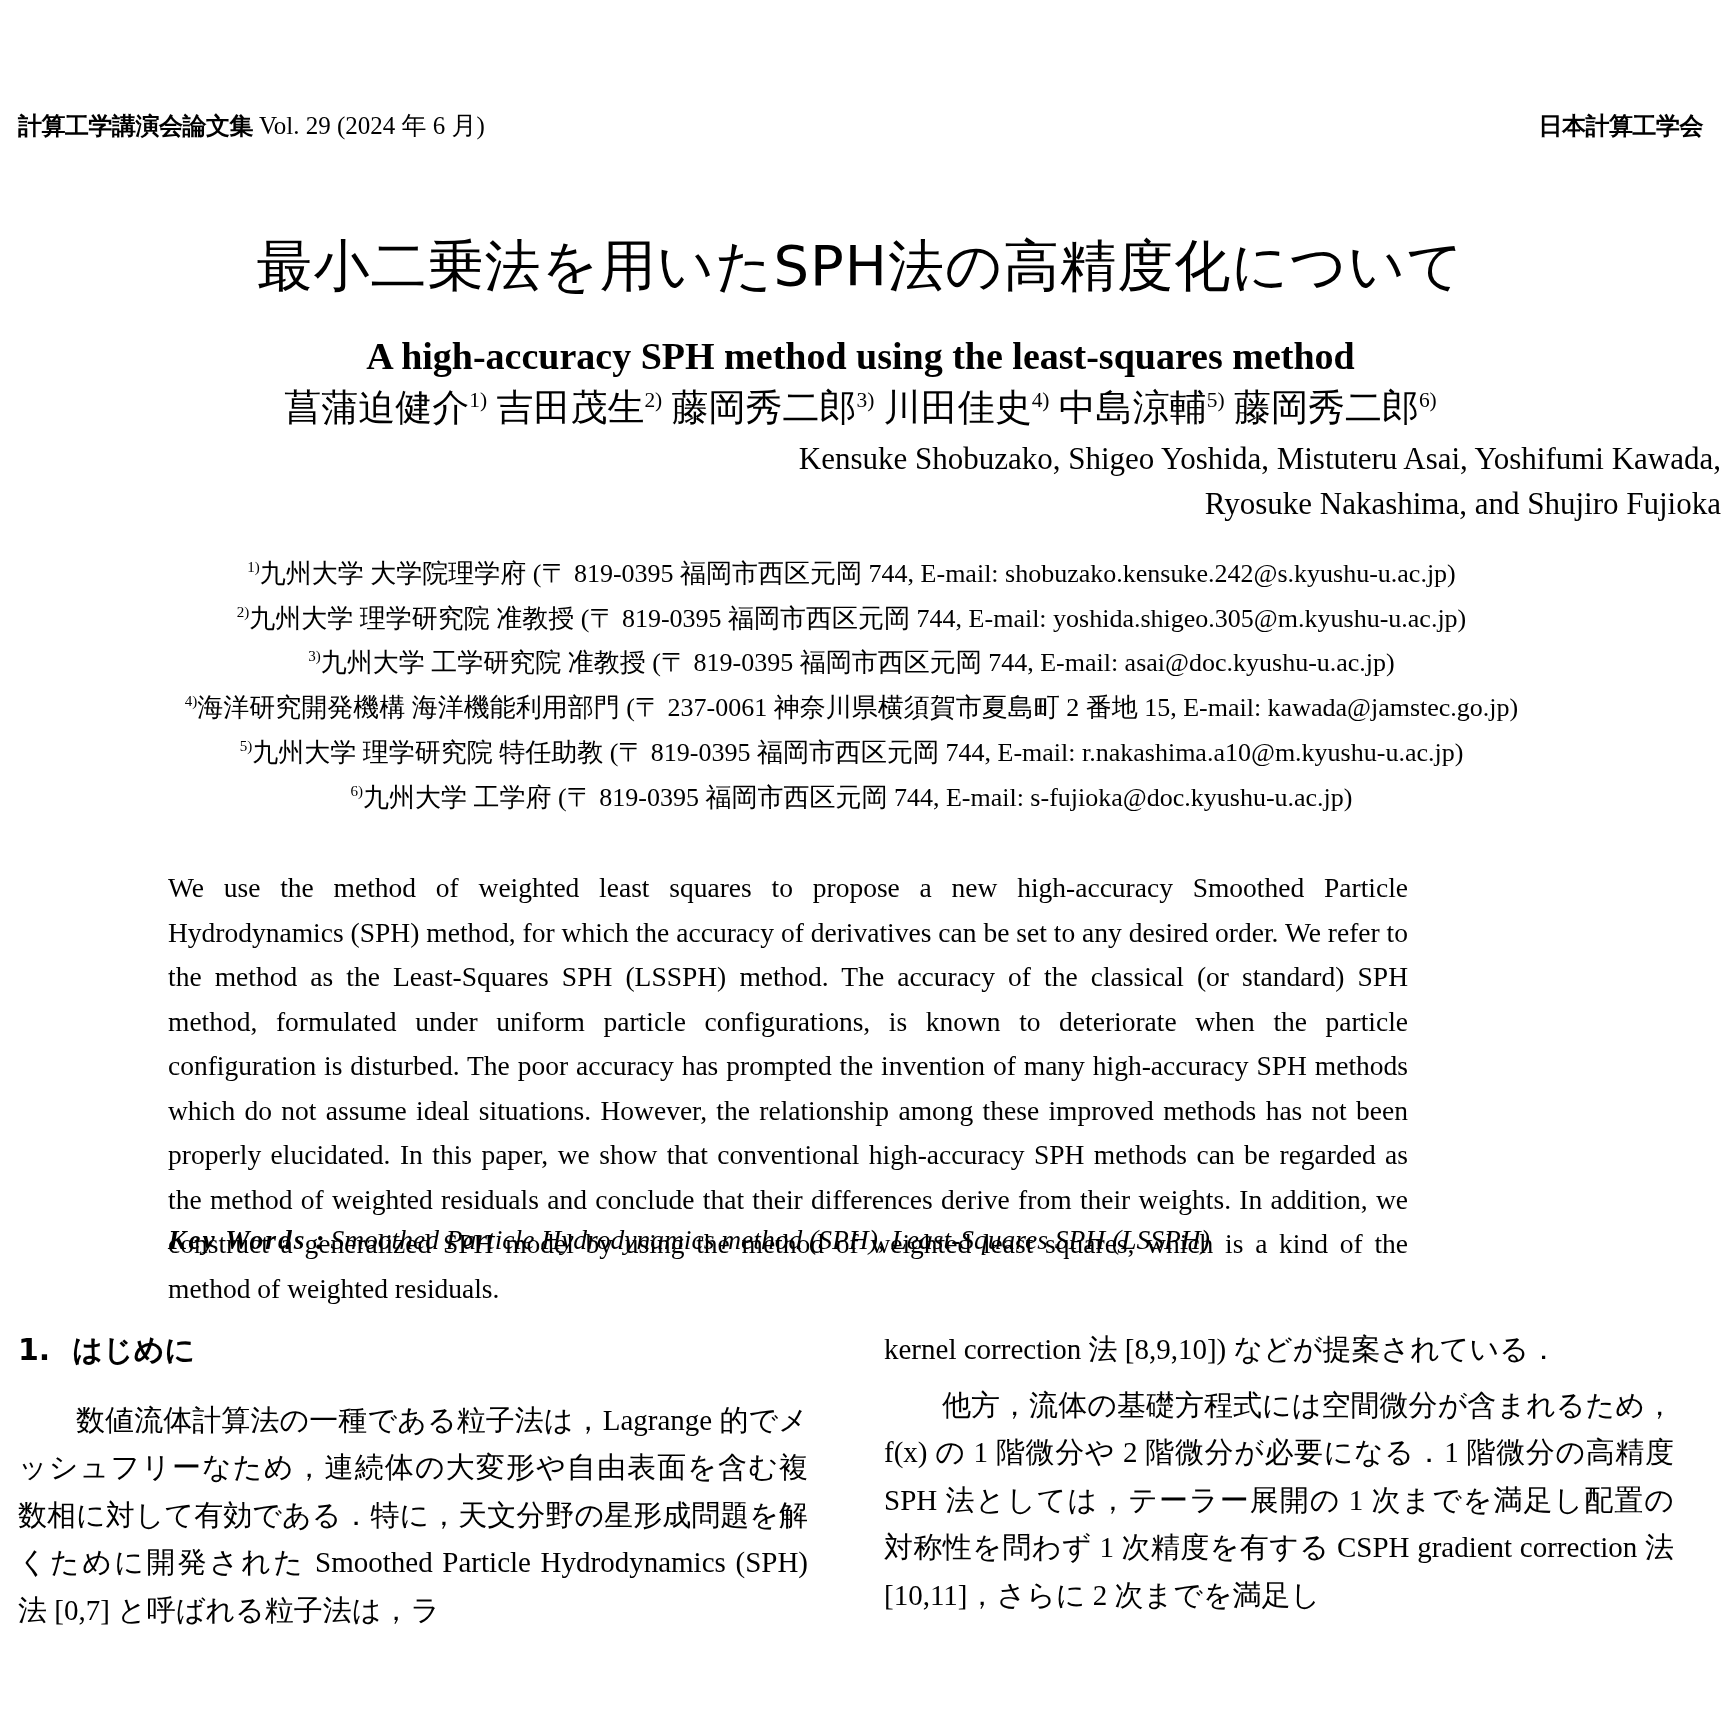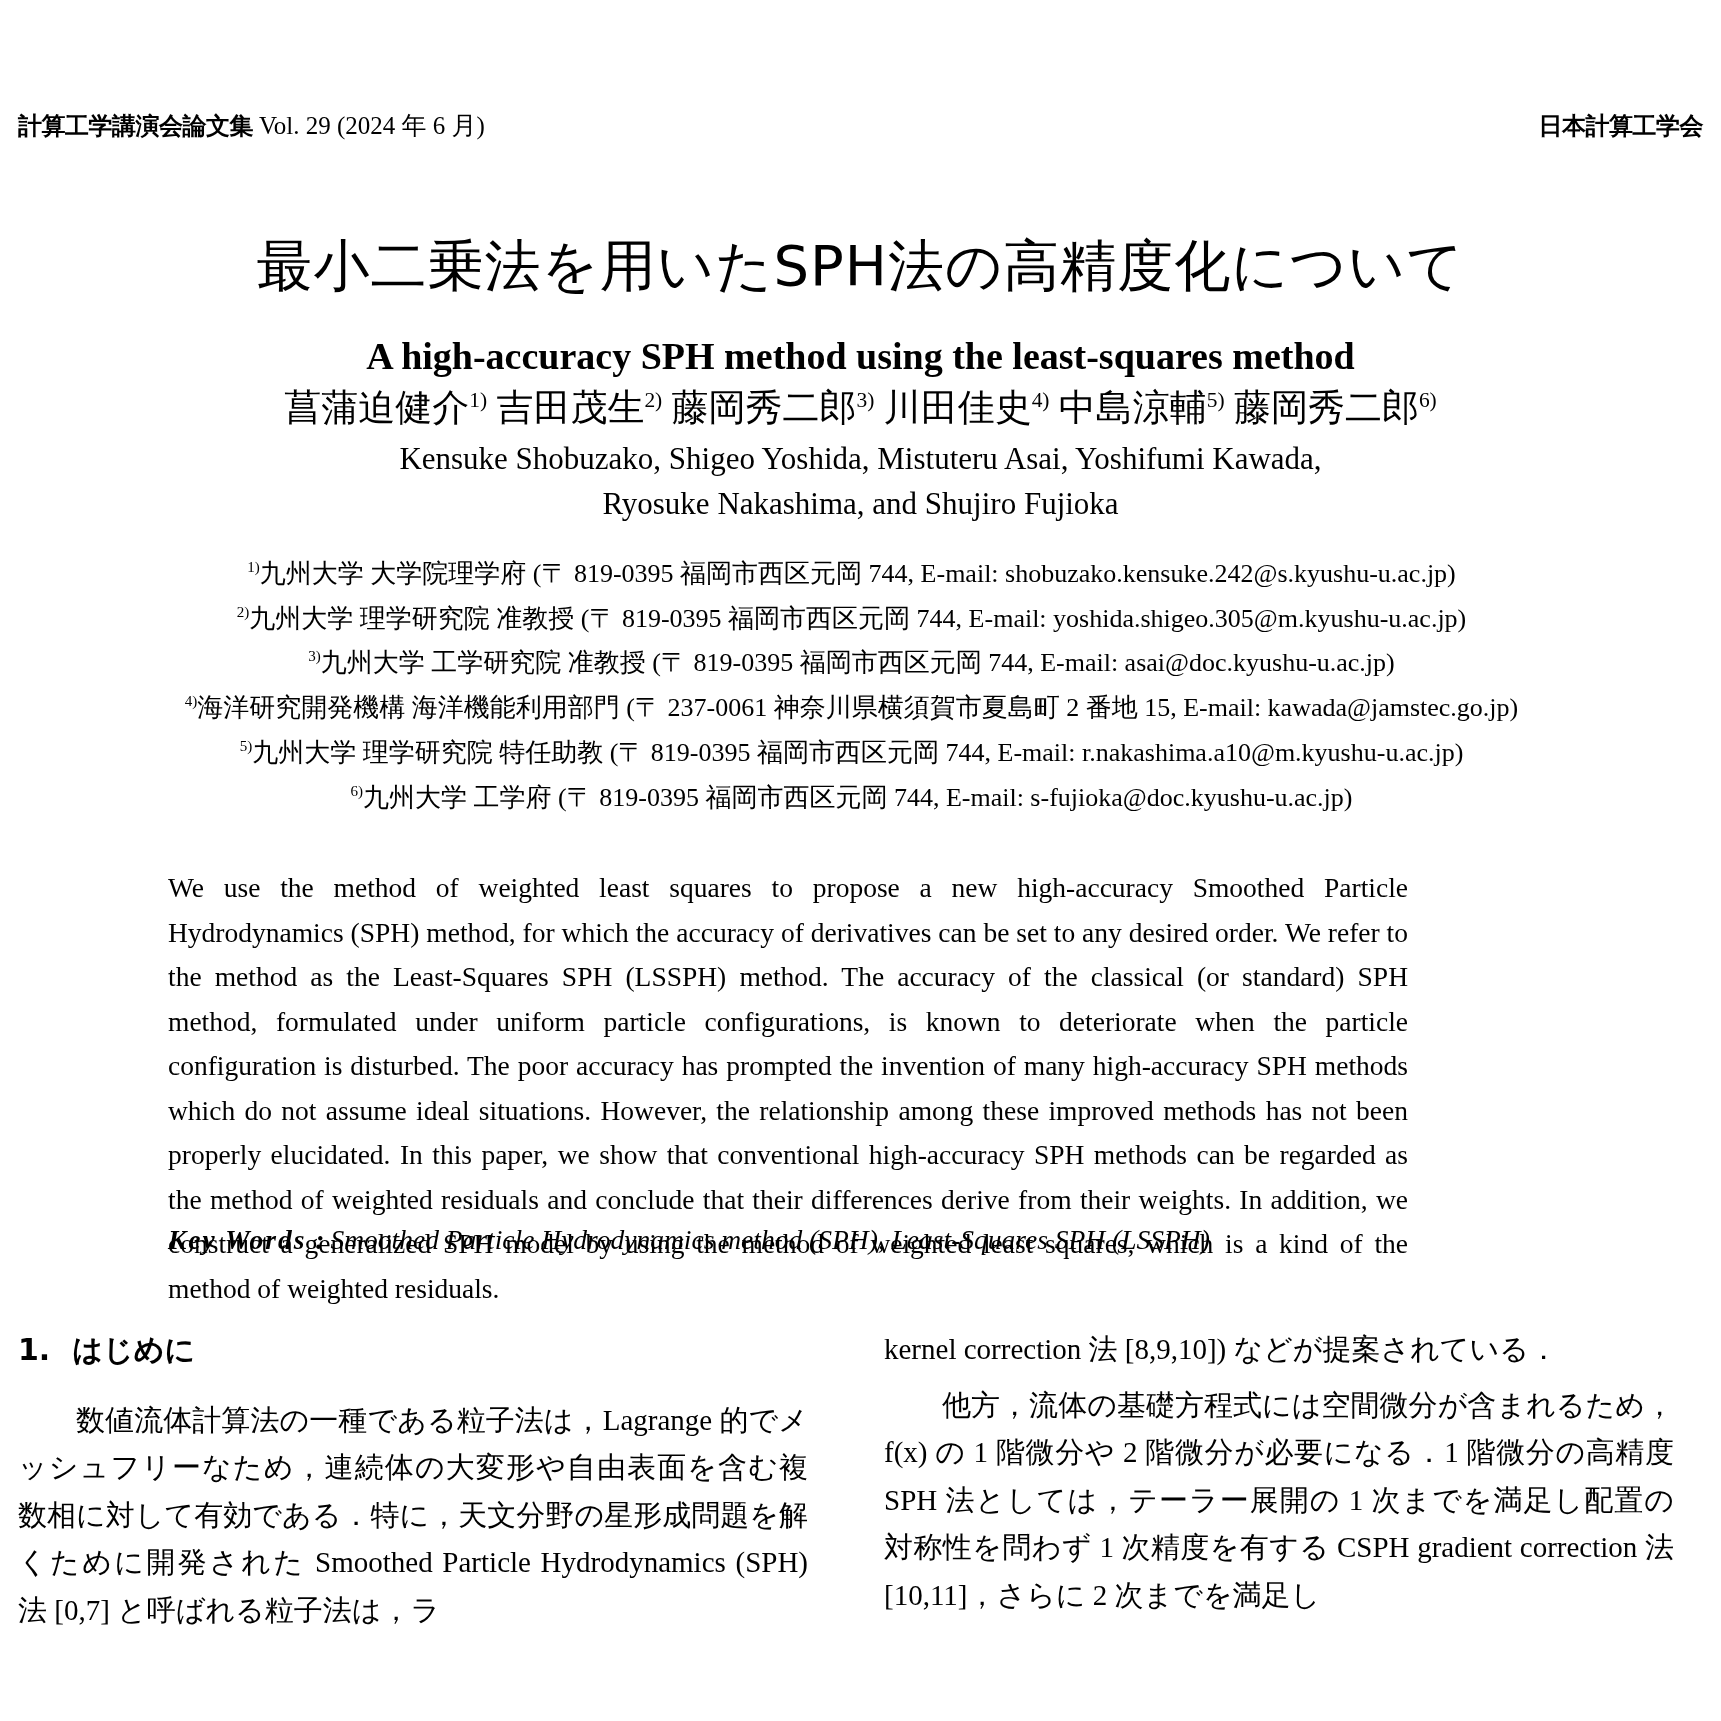--- a/index.html
+++ b/index.html
@@ -99,7 +99,7 @@
     top: 437px;
     left: 0;
     right: 0;
-    text-align: center;
+    text-align: right;
     font-size: 31px;
     line-height: 1.45;
   }

